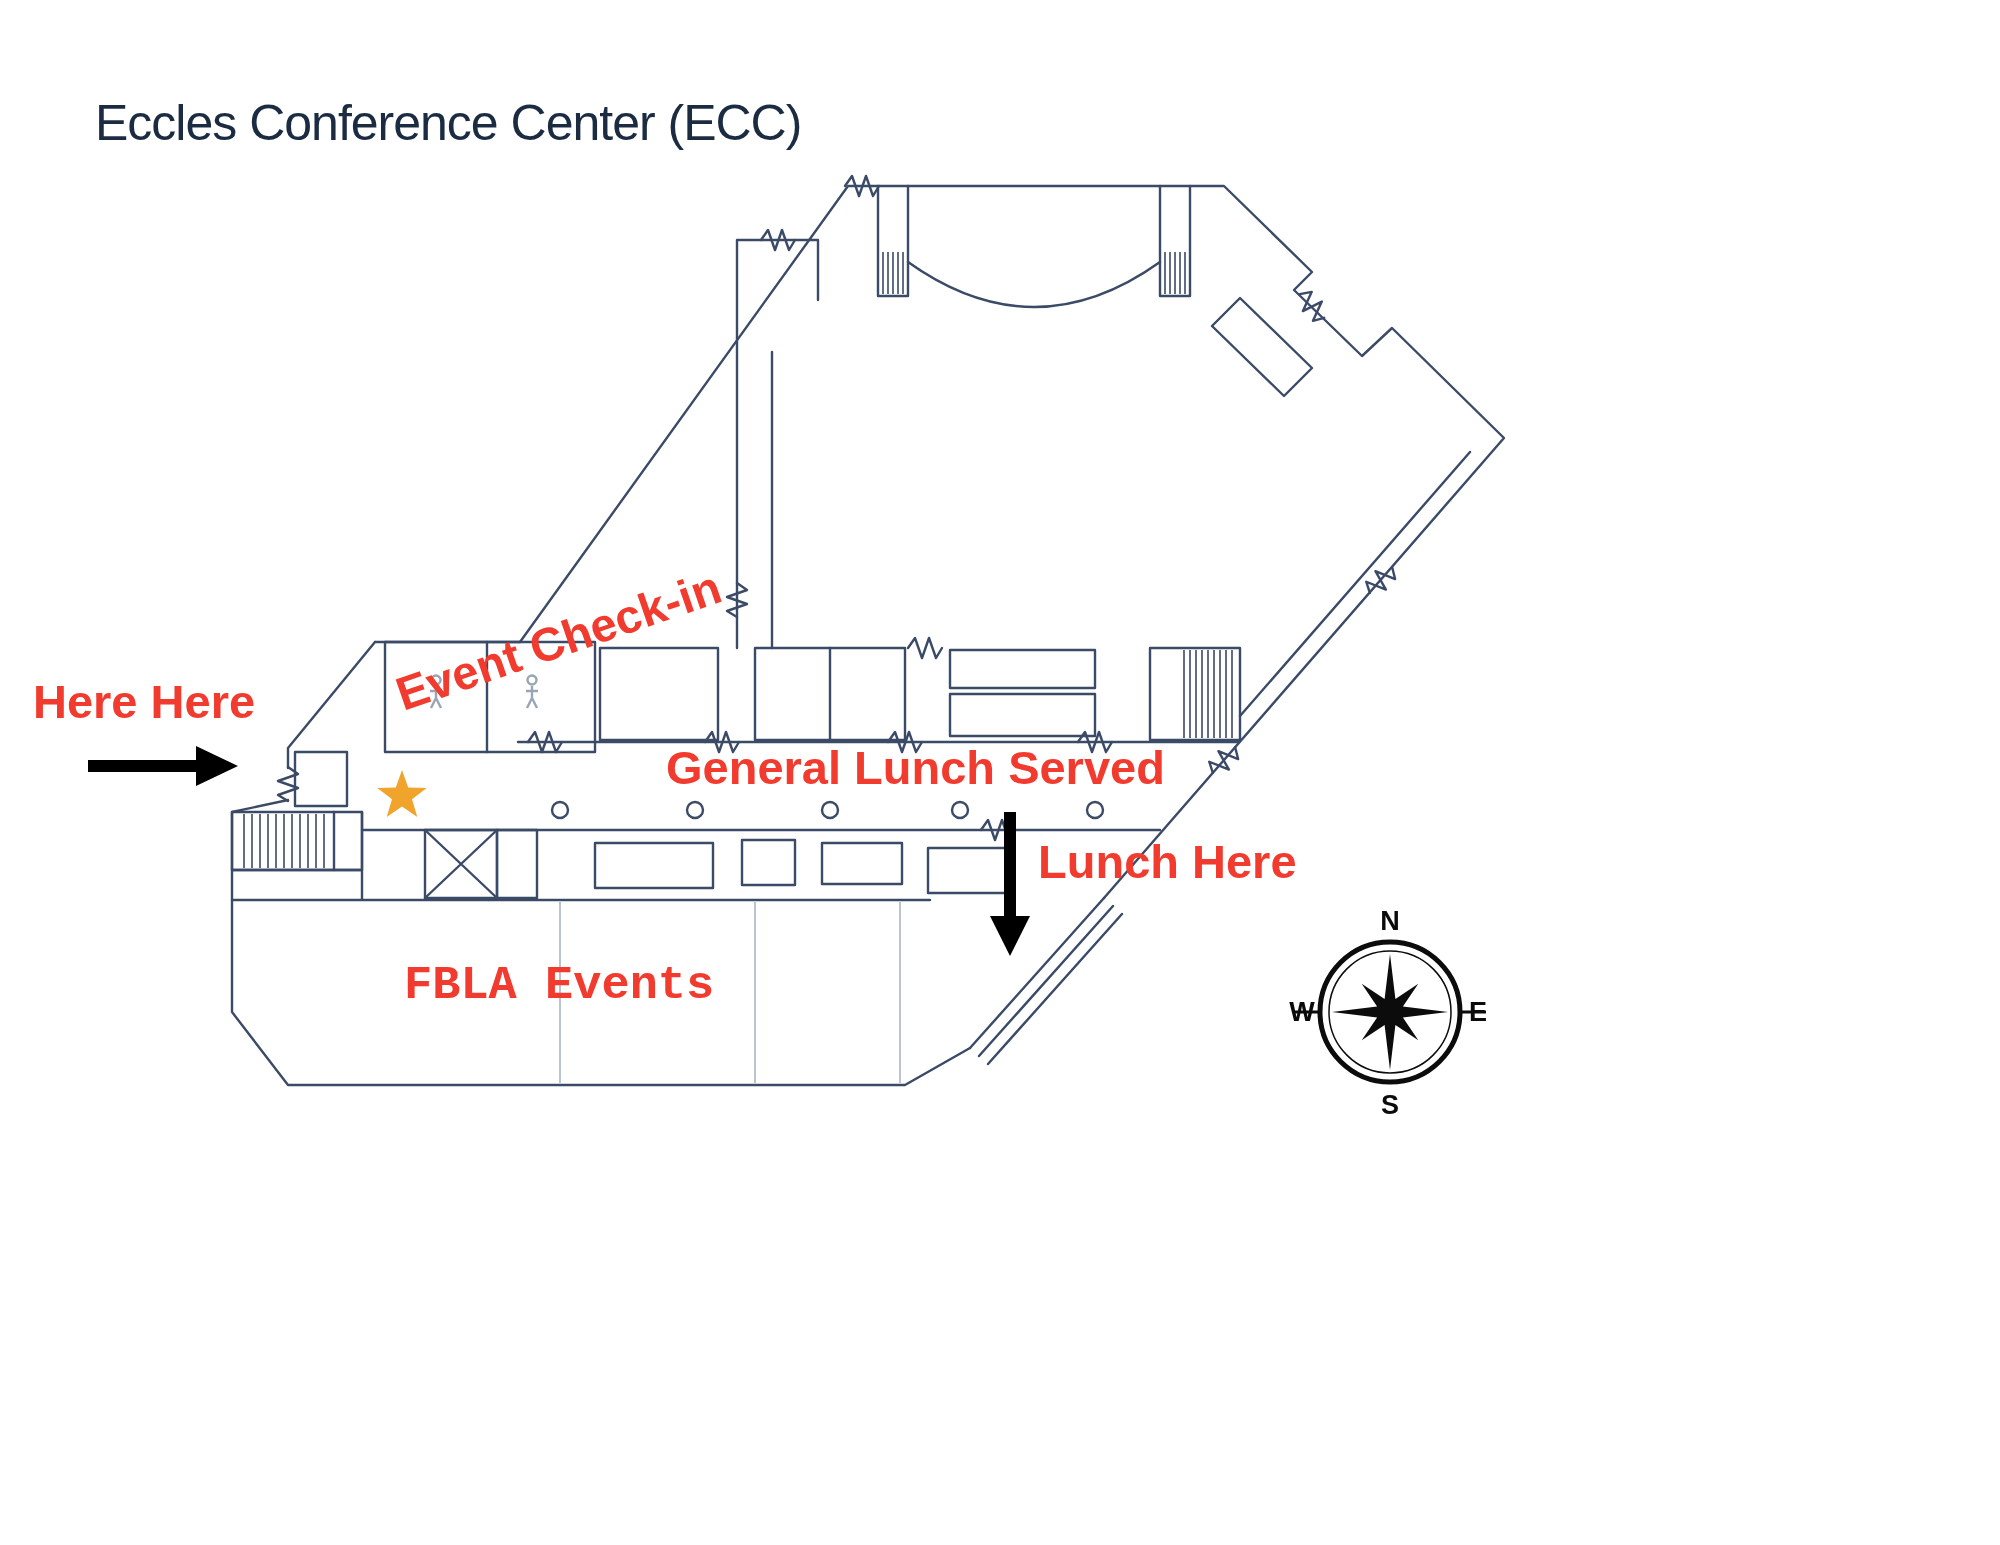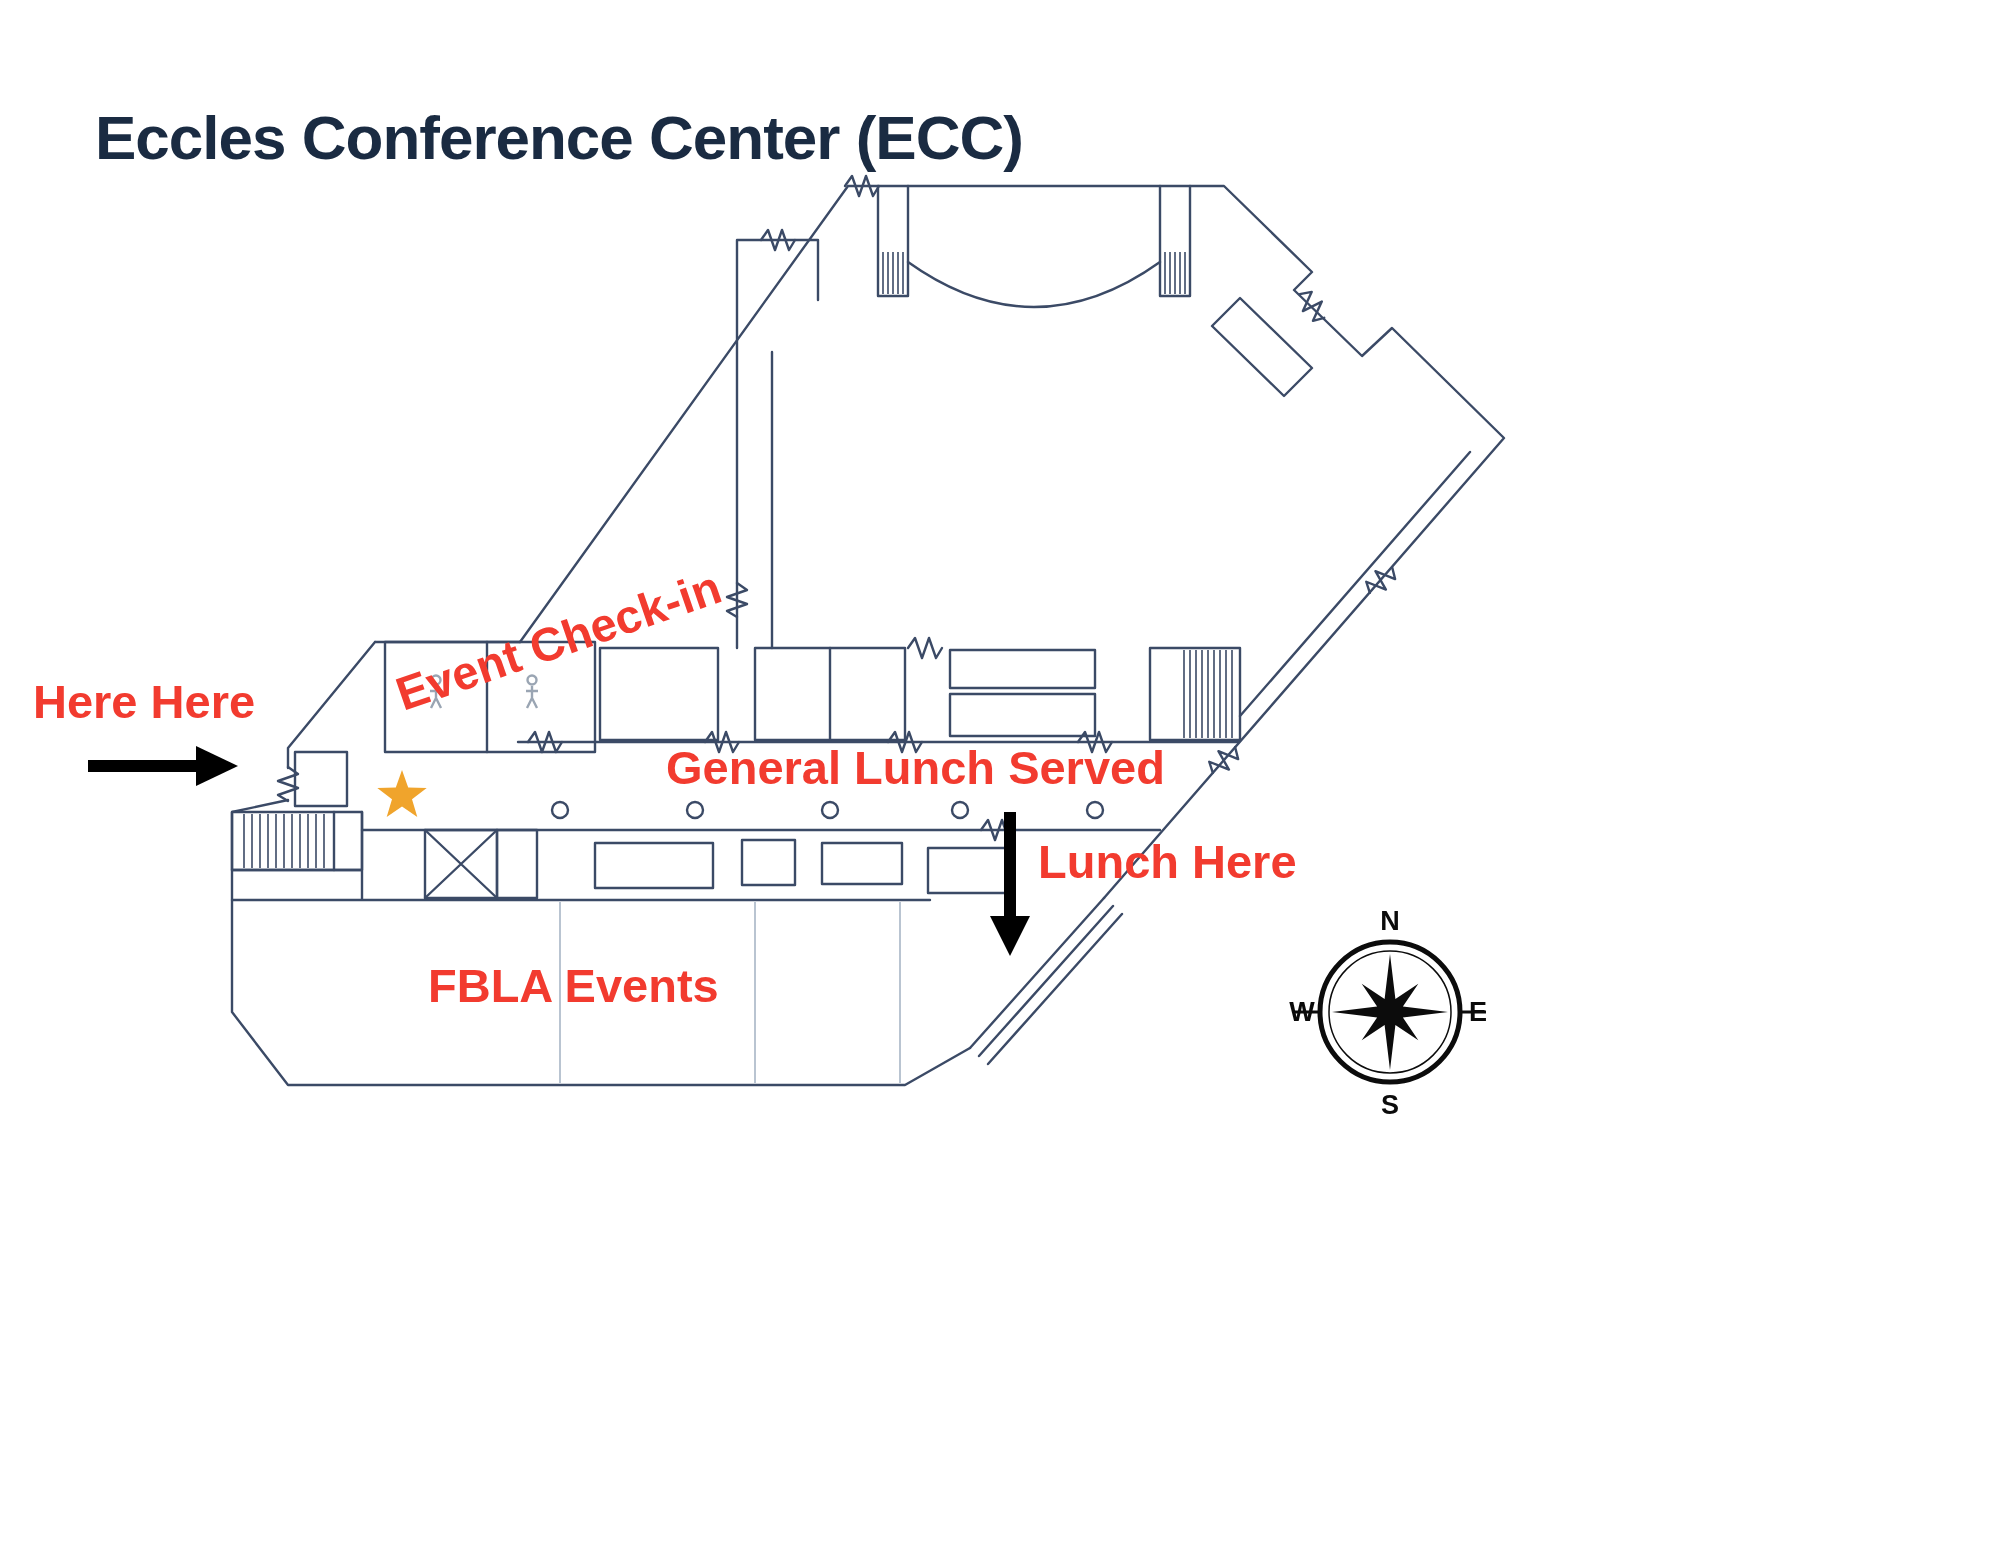--- a/index.html
+++ b/index.html
@@ -49,8 +49,8 @@
     position: absolute;
     left: 95px;
     top: 60px;
-    font-size: 62px;
-    font-weight: 700;
+    font-size: 50px;
+    font-weight: 400;
     letter-spacing: -1px;
     color: #1a2b42;
     white-space: nowrap;

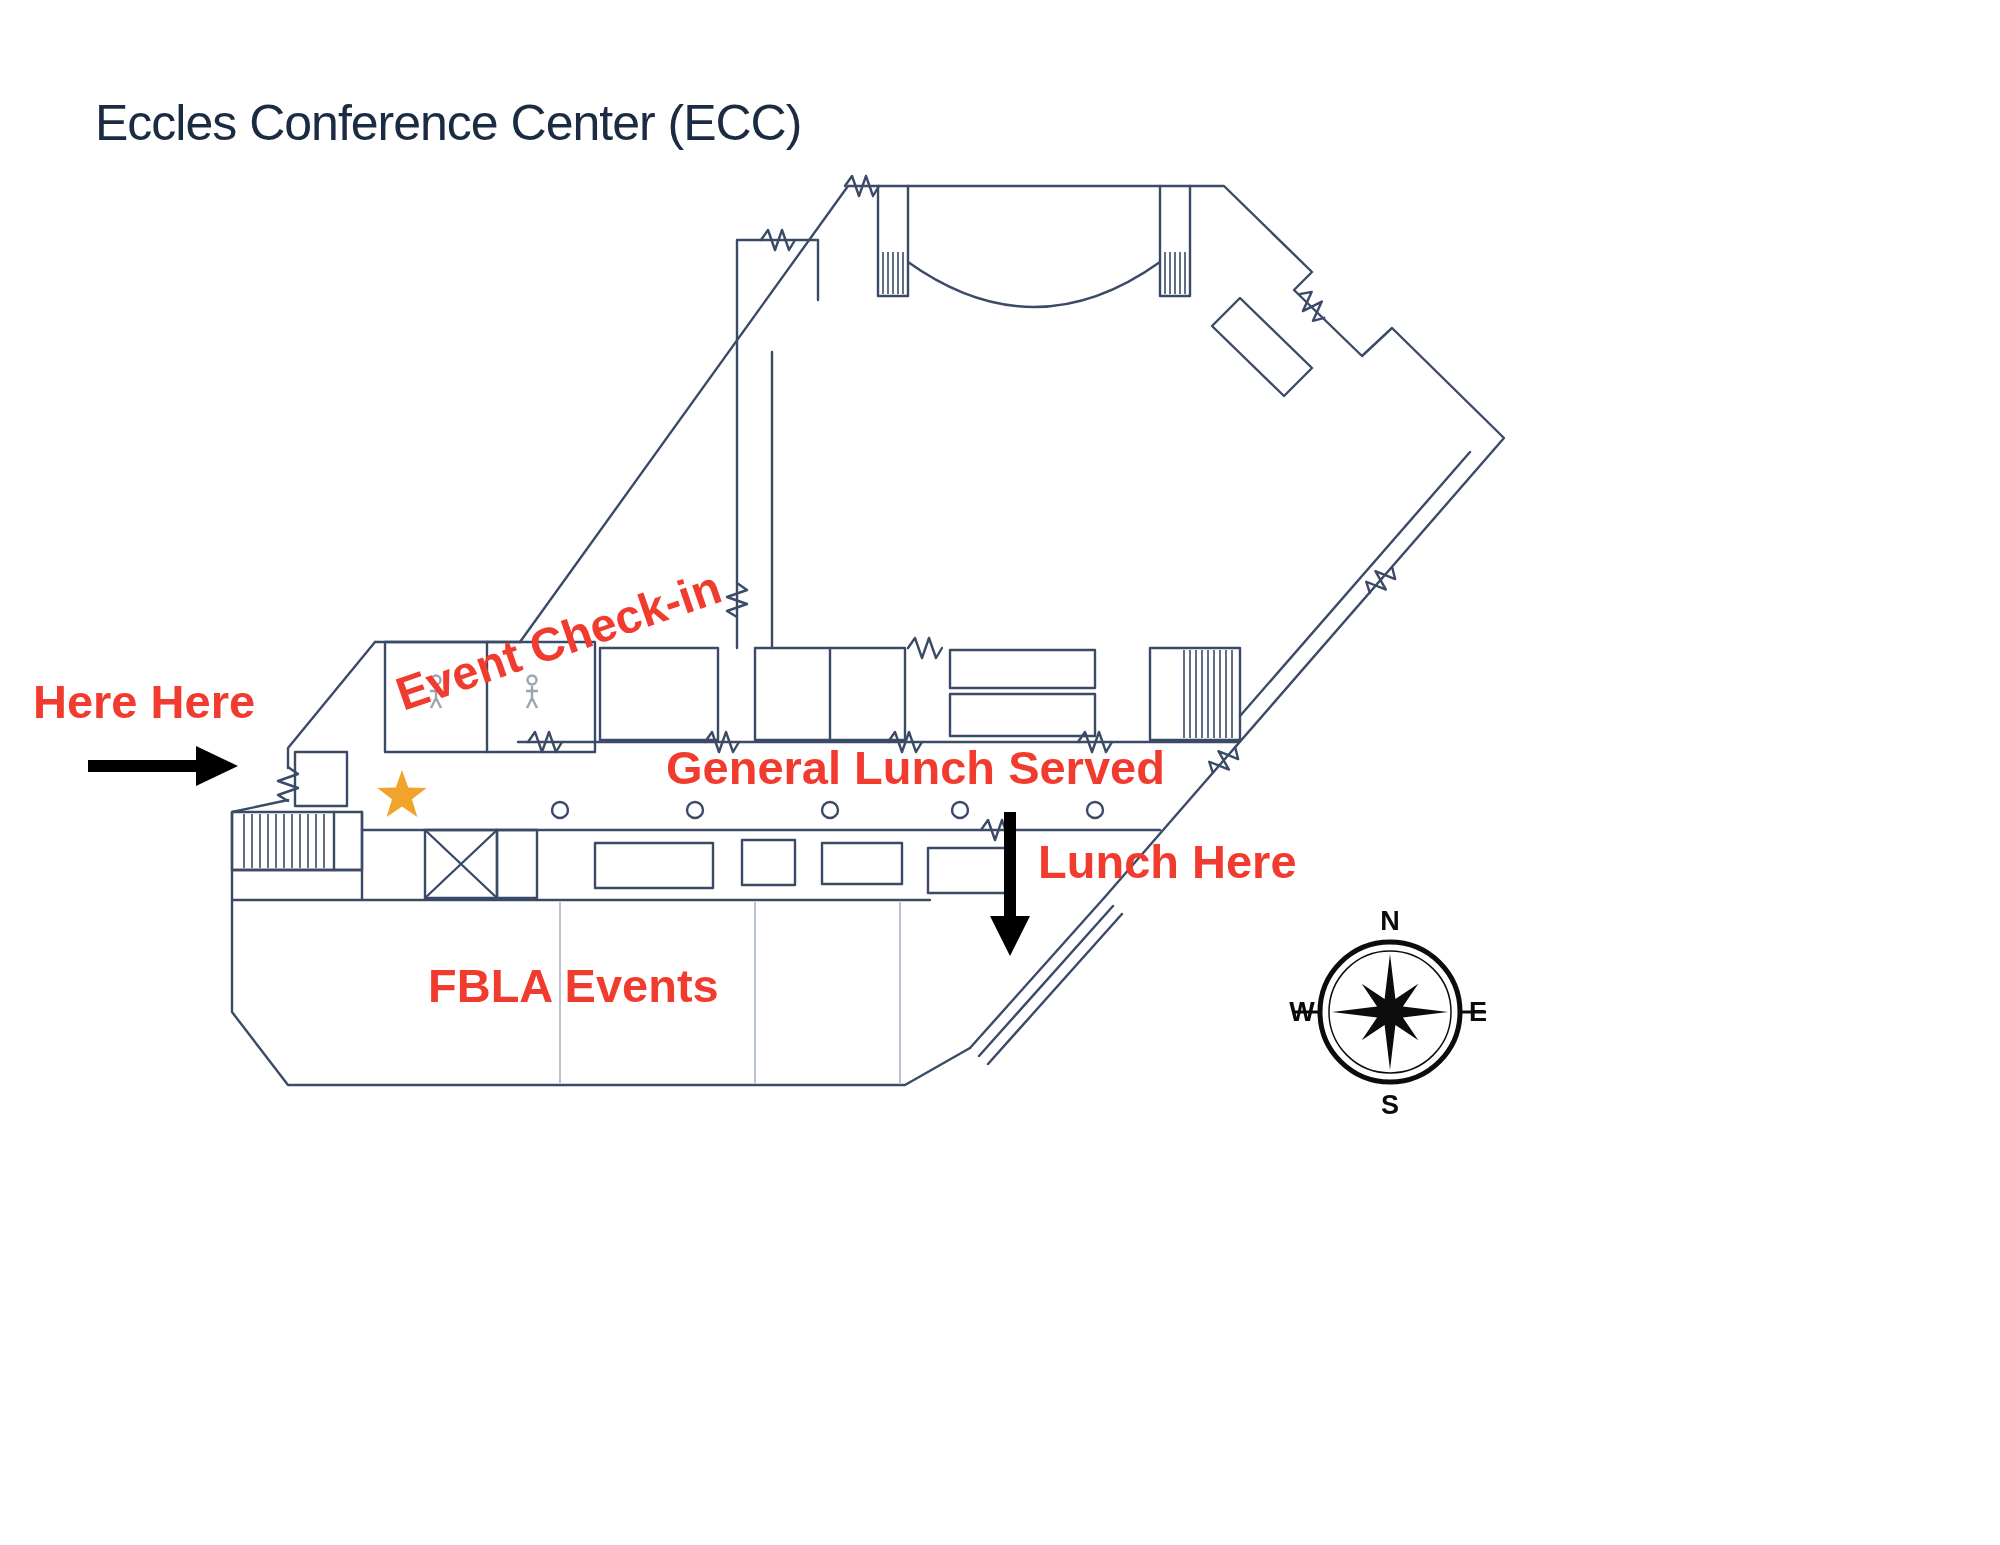--- a/index.html
+++ b/index.html
@@ -67,7 +67,7 @@
   #label-checkin { left: 398px;  top: 670px; transform: rotate(-19deg); transform-origin: 0 50%; }
   #label-lunch   { left: 666px;  top: 742px; }
   #label-exit    { left: 1038px; top: 836px; }
-  #label-fbla    { left: 428px;  top: 960px; }
+  #label-fbla    { left: 404px;  top: 960px; font-family: Liberation Mono, monospace; }
 </style>
 </head>
 <body>

